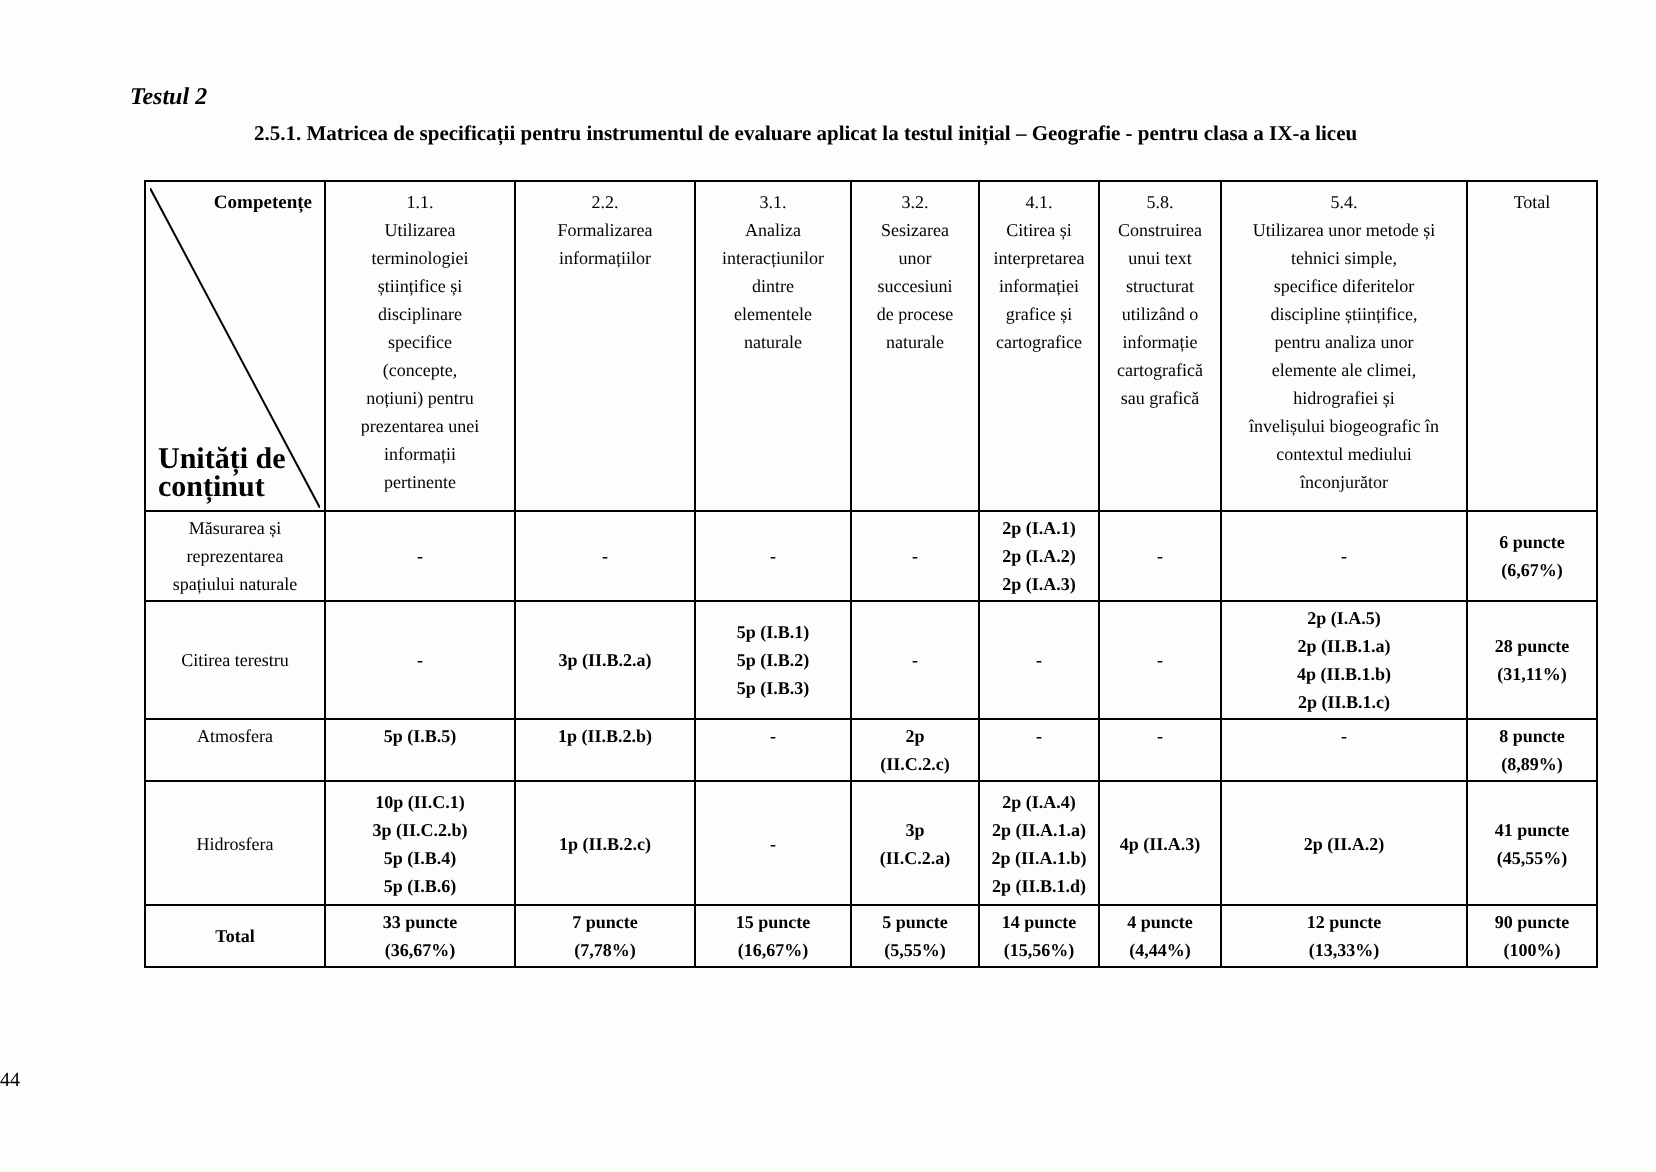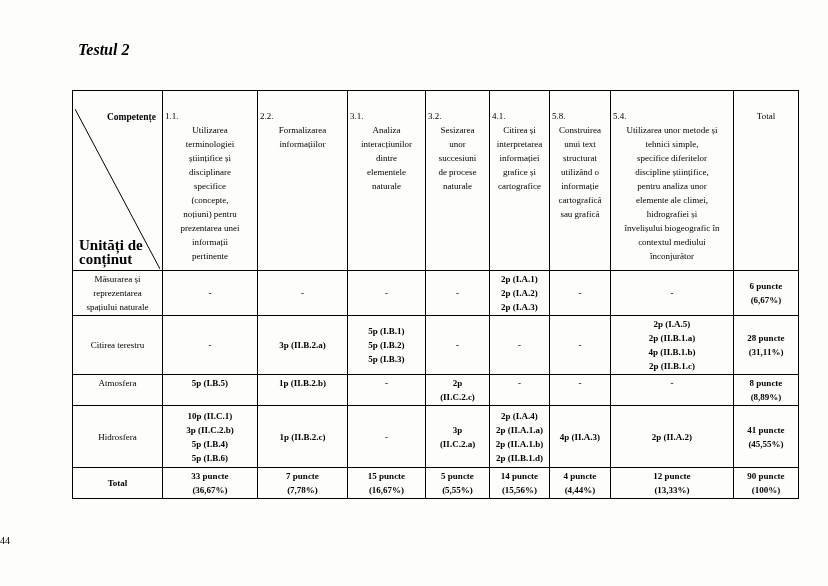--- a/index.html
+++ b/index.html
@@ -16,8 +16,8 @@
     overflow: hidden;
   }
   .test-label {
-    position: absolute; left: 78px; top: 41px;
-    font-size: 16px; font-weight: bold; font-style: italic; text-align: right;
+    position: absolute; left: 65px; top: 41px;
+    font-size: 12px; font-weight: bold; font-style: italic; text-align: right;
   }
   .heading {
     position: absolute; left: 127px; top: 62px; right: 40px;

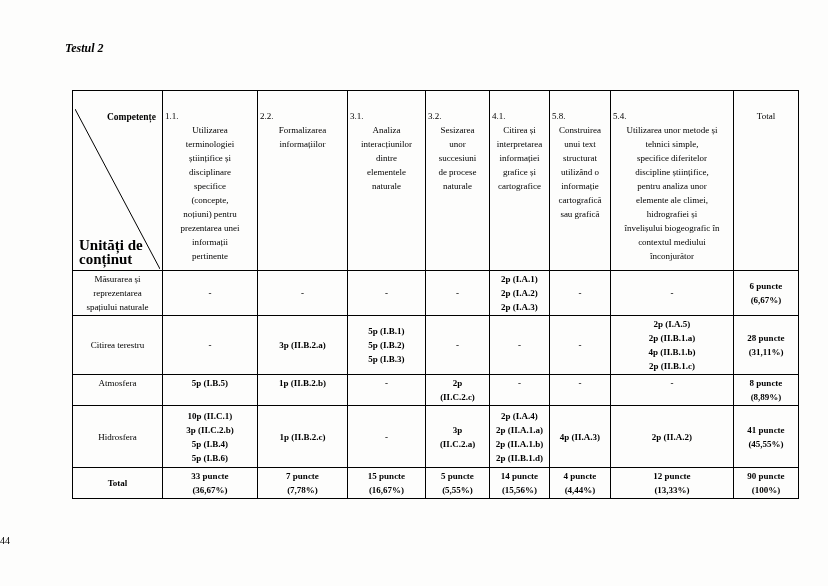--- a/index.html
+++ b/index.html
@@ -83,6 +83,7 @@
 <div class="page">
 
   <div class="test-label">Testul 2</div>
+  <div class="heading">2.5.1. Matricea de specificații pentru instrumentul de  evaluare aplicat la testul inițial – Geografie - pentru clasa a IX-a liceu</div>
 
   <table class="matrix">
     <colgroup>

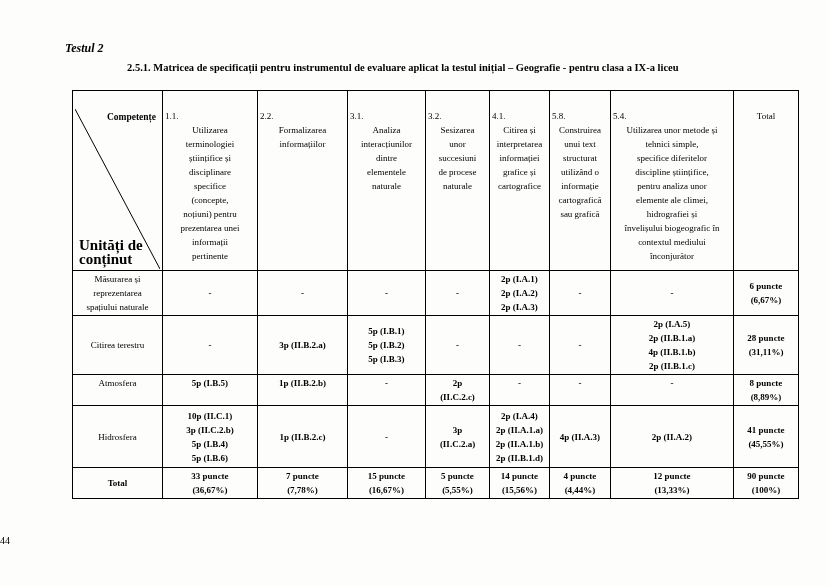--- a/index.html
+++ b/index.html
@@ -40,7 +40,7 @@
     overflow: hidden;
   }
   
-  tr.header-row th { vertical-align: top; font-weight: normal; padding-top: 18px; }
+  tr.header-row th { vertical-align: top; font-weight: normal; padding-top: 3px; }
   .head-code { text-align: left; }
   .head-label { text-align: center; white-space: pre-line; }
   th.total-head { font-weight: bold; }

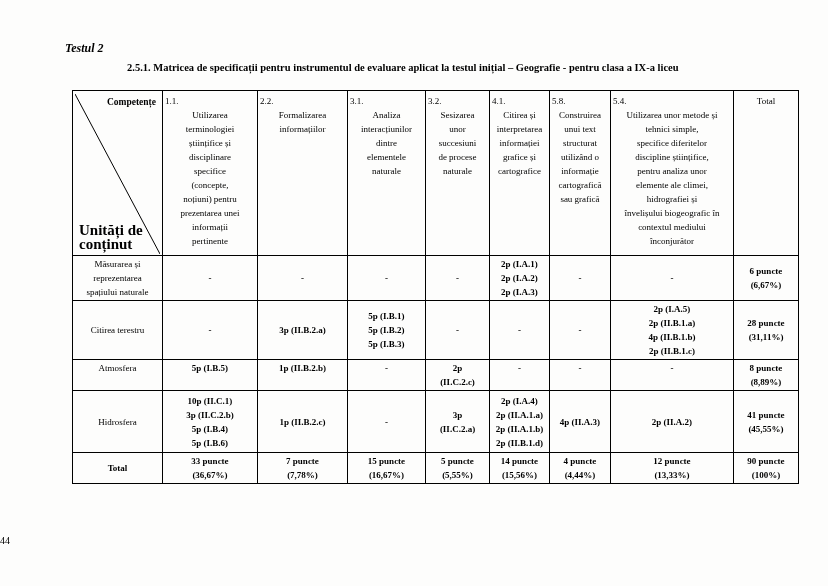--- a/index.html
+++ b/index.html
@@ -41,7 +41,7 @@
   }
   
   tr.header-row th { vertical-align: top; font-weight: normal; padding-top: 3px; }
-  .head-code { text-align: left; }
+  .head-code { text-align: center; }
   .head-label { text-align: center; white-space: pre-line; }
   th.total-head { font-weight: bold; }
   

